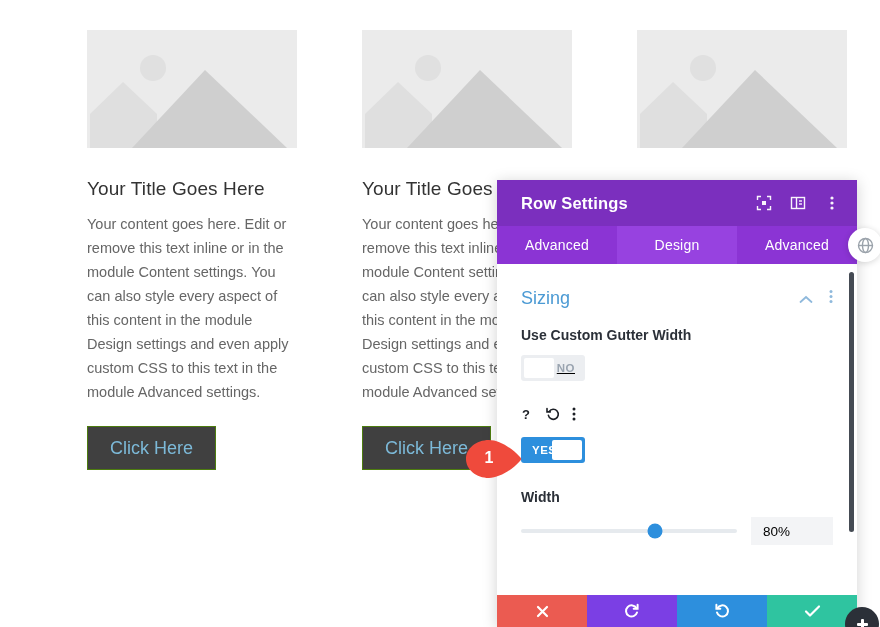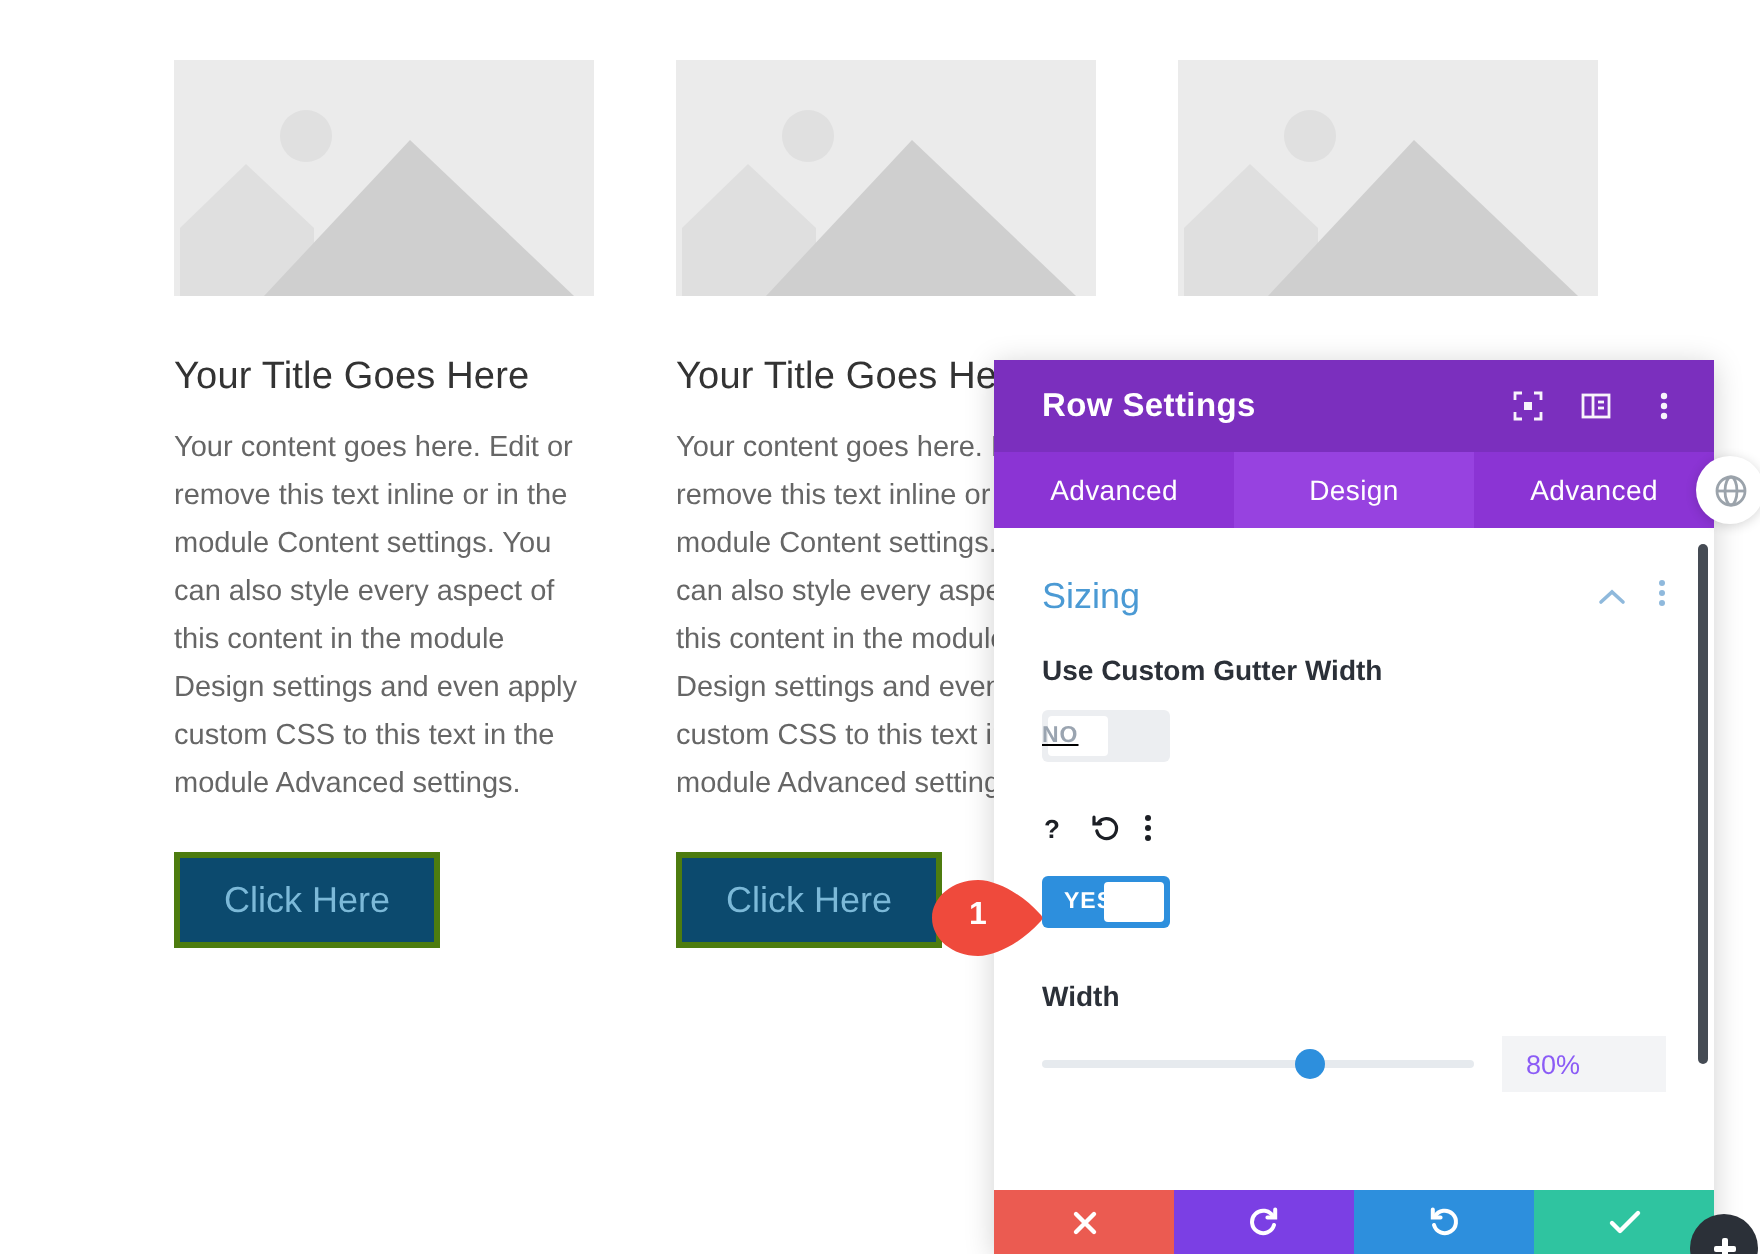--- a/index.html
+++ b/index.html
@@ -28,6 +28,7 @@
     width: 760px;
     display: flex;
     gap: 41px;
+    justify-content: space-between;
   }
   .card {
     width: 210px;

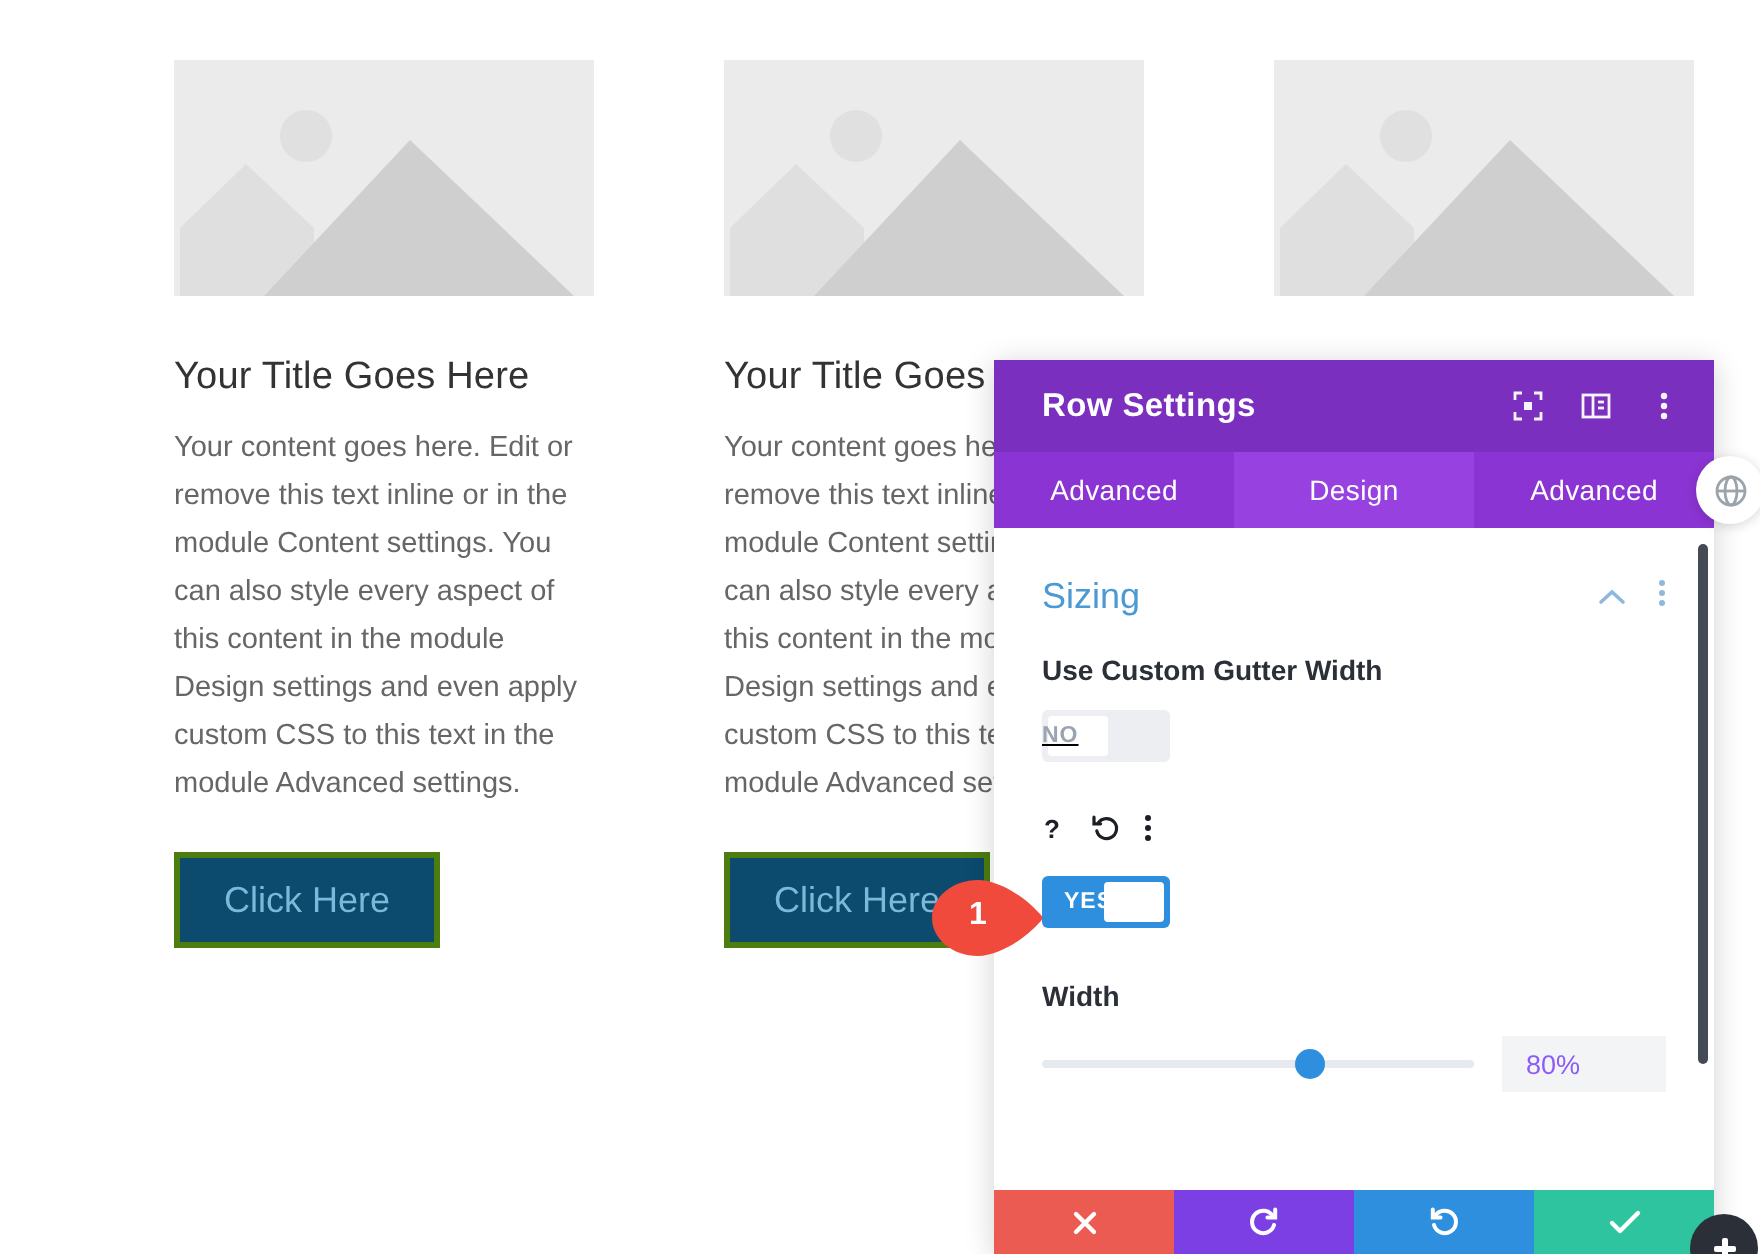--- a/index.html
+++ b/index.html
@@ -221,6 +221,7 @@
   }
   .toggle.off {
     background: #eceef1;
+    justify-content: flex-end;
     text-decoration: underline;
   }
   .toggle.on {

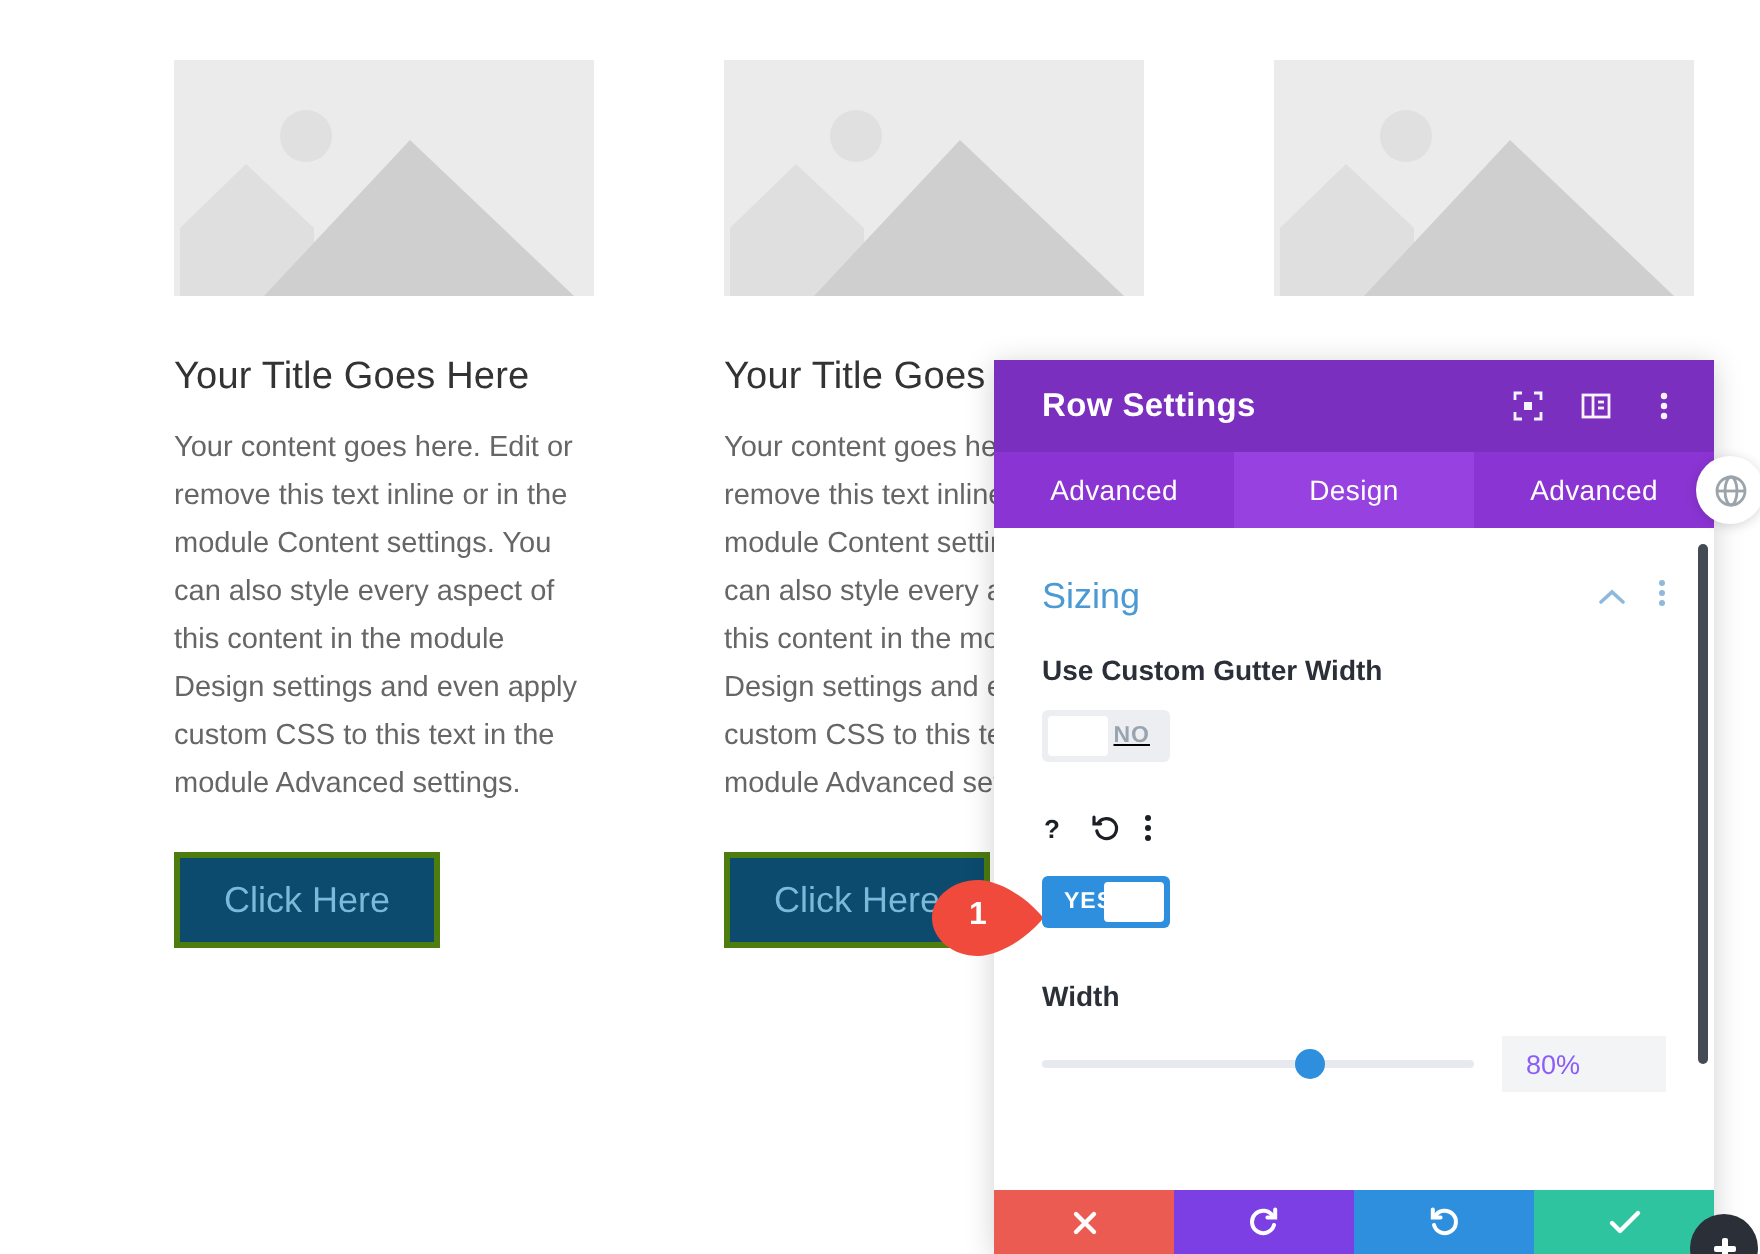--- a/index.html
+++ b/index.html
@@ -59,11 +59,11 @@
   }
   .card-button {
     display: inline-block;
-    border: 3px solid #4d7c0f;
+    border: 1px solid #4d7c0f;
     color: #7cb9d8;
     font-size: 18px;
     padding: 12px 22px;
-    background: #0c4a6e;
+    background: #404040;
     line-height: 1;
   }
 

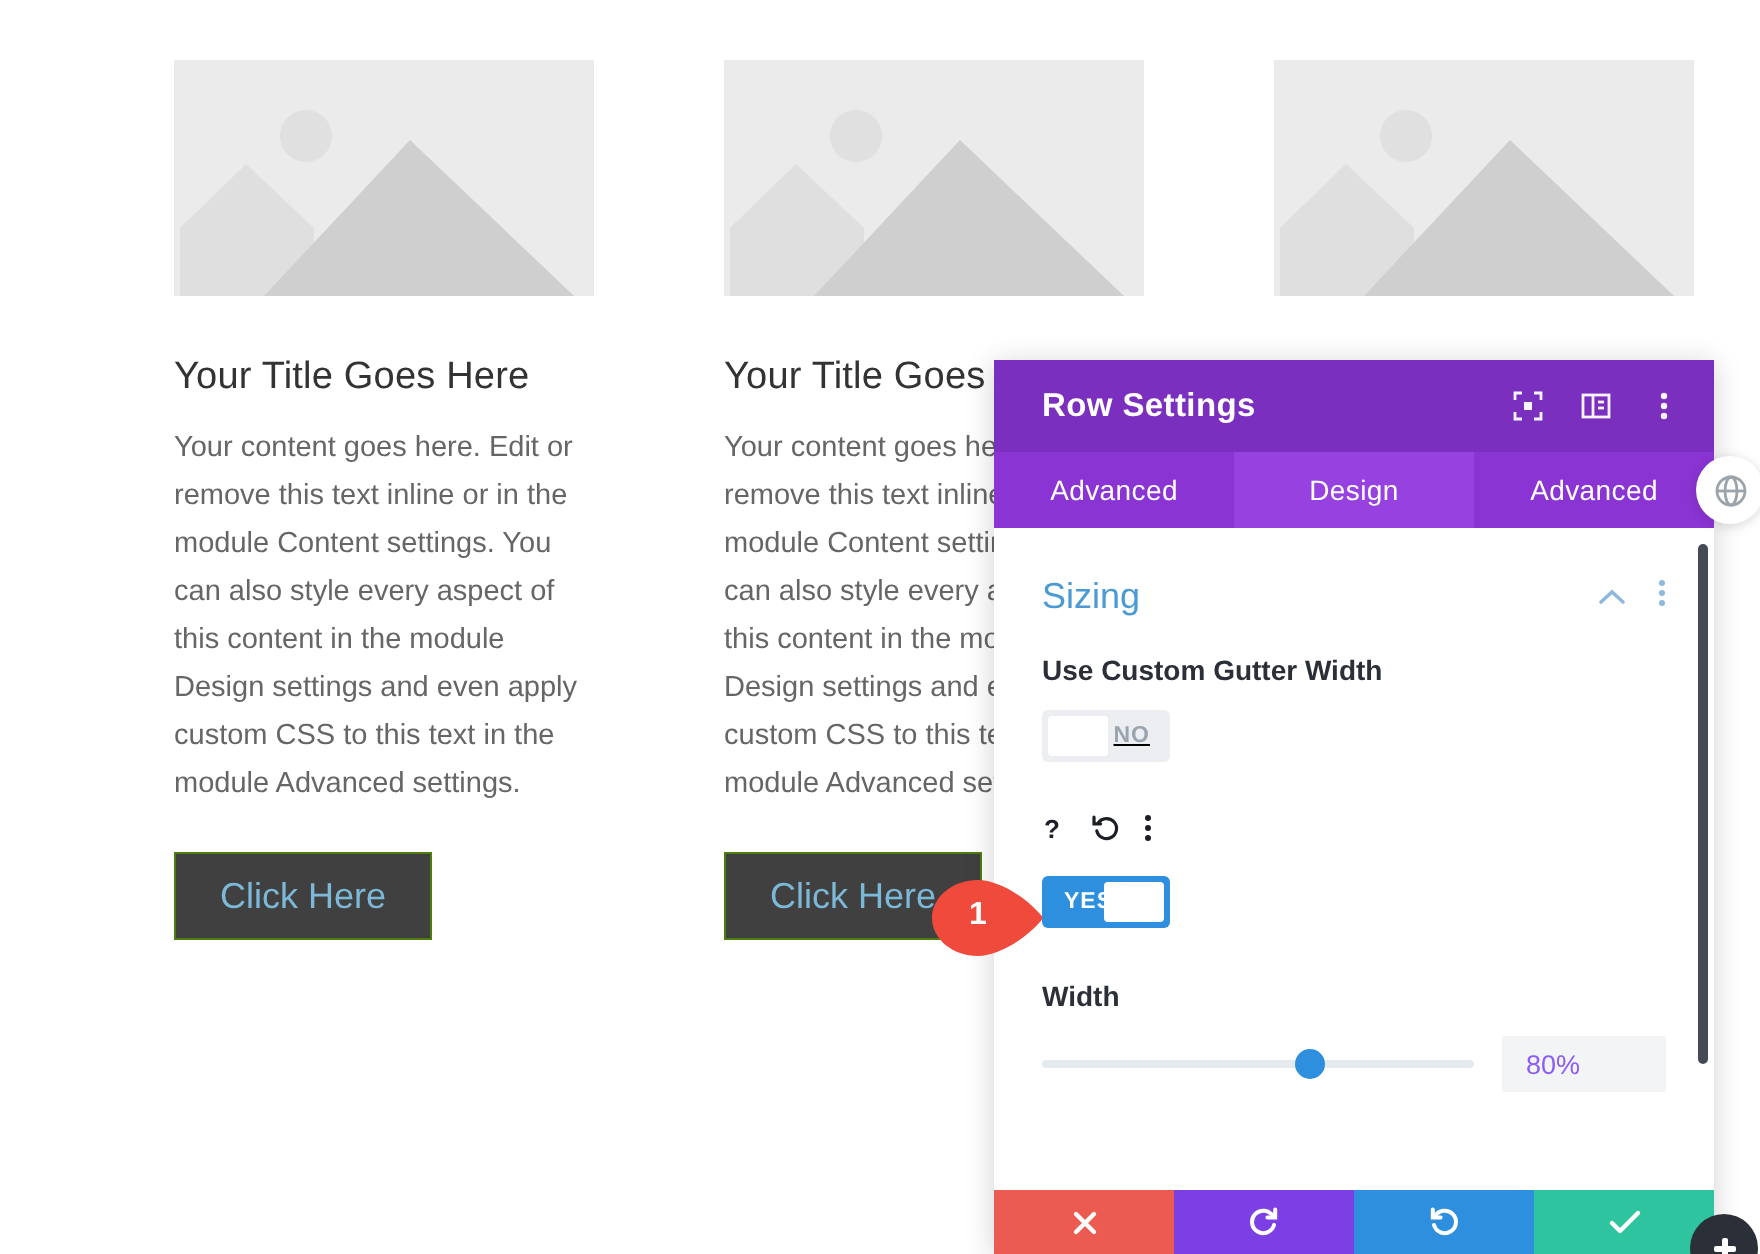--- a/index.html
+++ b/index.html
@@ -274,7 +274,7 @@
     height: 28px;
     background: #f3f4f6;
     border: none;
-    color: #8b5cf6;
+    color: #000000;
     font-size: 13.5px;
     font-family: "Liberation Sans", sans-serif;
     padding: 0 12px;

